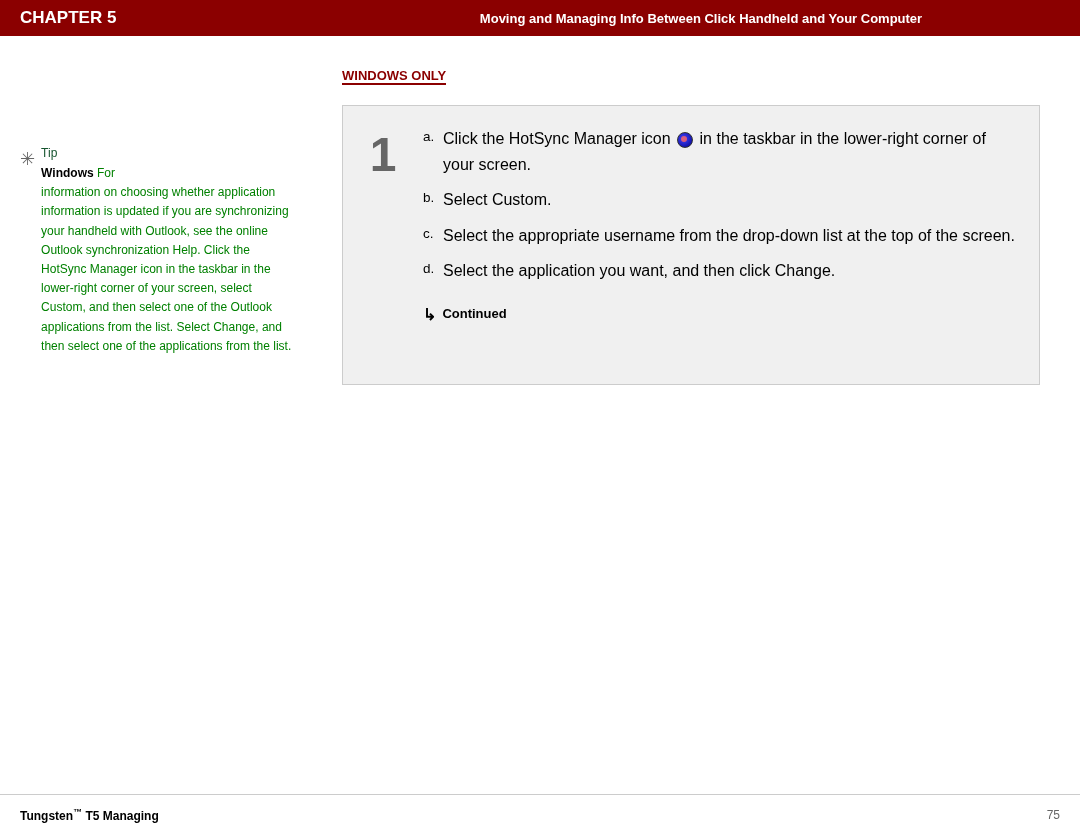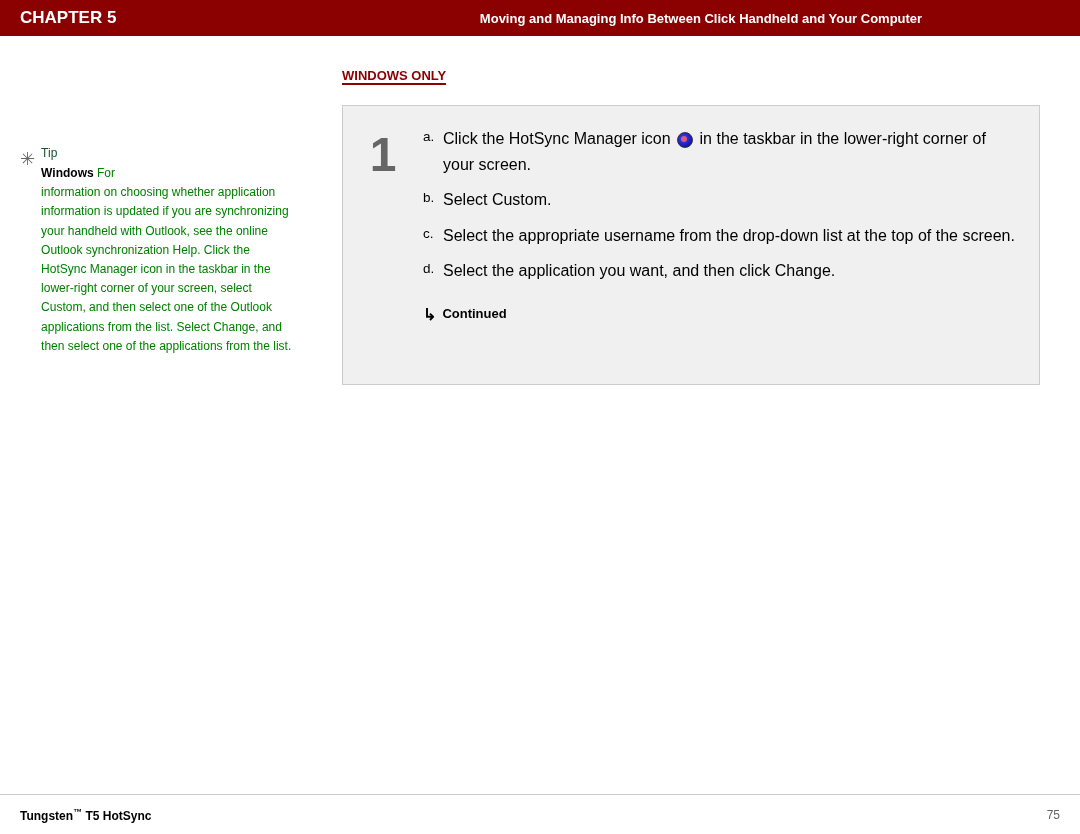--- a/index.html
+++ b/index.html
@@ -265,7 +265,7 @@
 
 <div id="footer">
   <div id="footer-left">
-    <span>Tungsten</span><span id="footer-tm">™</span><span> T5 HotSync</span>
+    <span>Tungsten</span><span id="footer-tm">™</span><span> T5 Managing</span>
   </div>
   <div id="footer-right">75</div>
 </div>

